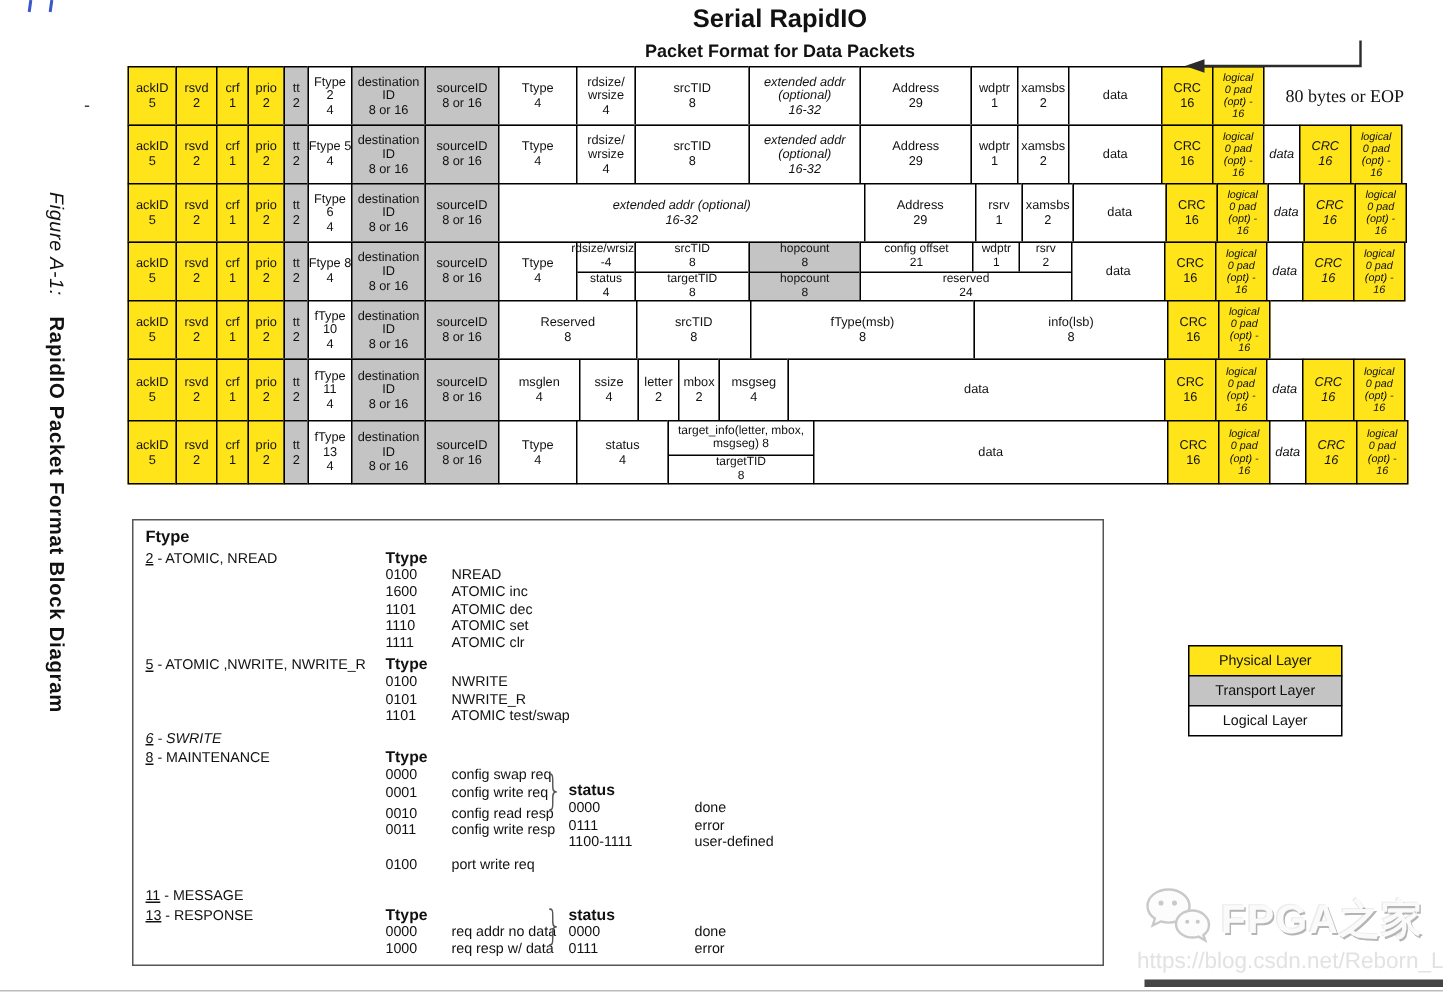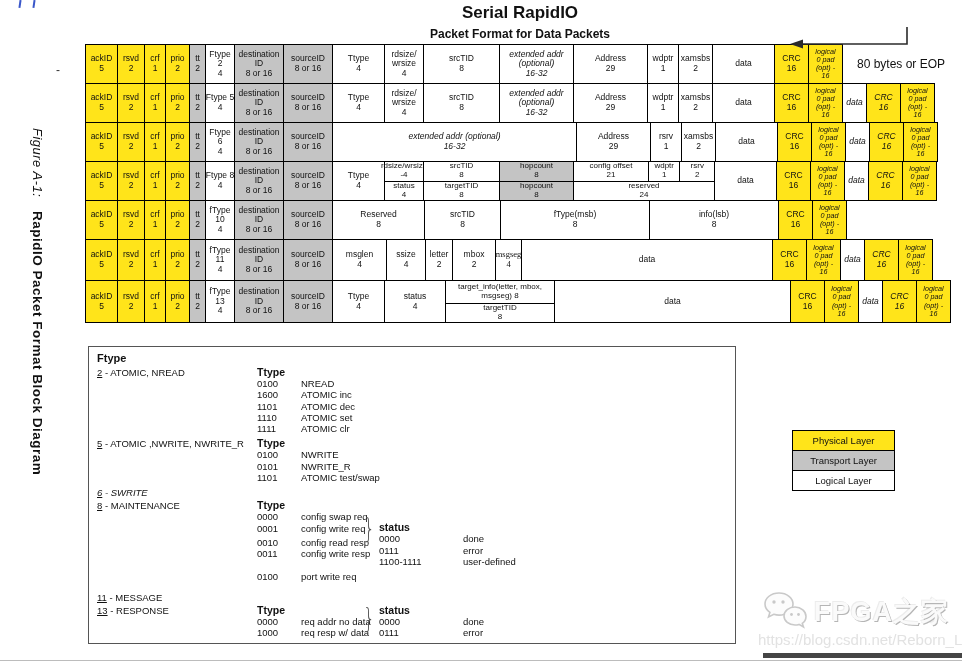--- a/index.html
+++ b/index.html
@@ -34,7 +34,7 @@
   .icell{box-sizing:border-box;display:flex;flex-direction:column;justify-content:center;
          align-items:center;text-align:center;}
   .icell + .icell{border-left:1px solid #000;}
-  .after-label{display:flex;align-items:center;margin-left:14px;font-size:12px;white-space:nowrap;}
+  .after-label{display:flex;align-items:center;margin-left:14px;font-size:12px;white-space:nowrap;font-family:Liberation Serif, serif;}
   
   .callout{position:absolute;left:778px;top:16px;}
   

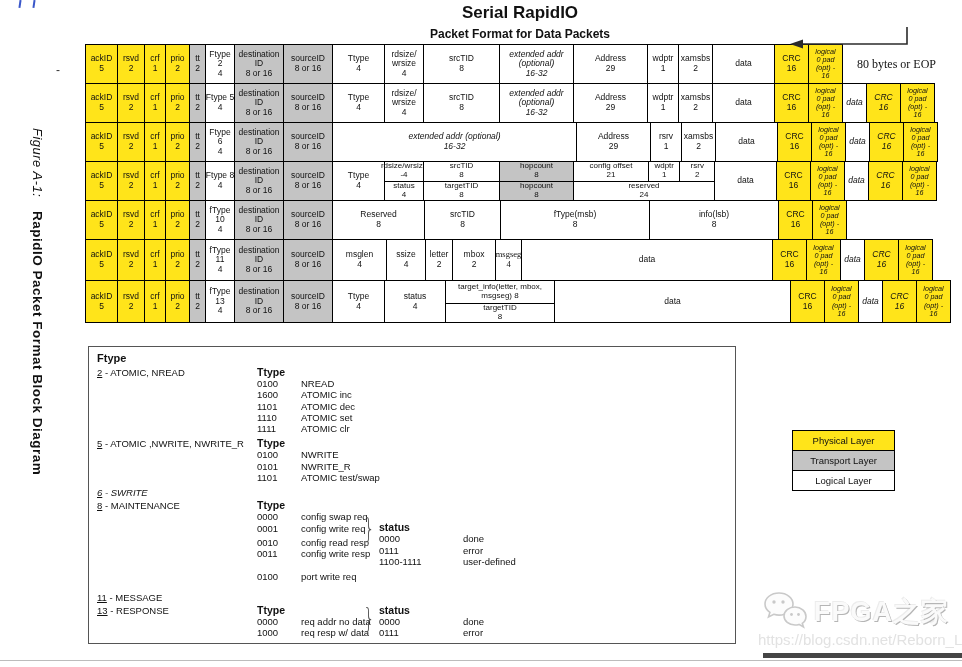--- a/index.html
+++ b/index.html
@@ -567,7 +567,7 @@
           <div class="ln">letter</div>
           <div class="ln">2</div>
         </div>
-        <div class="cell" style="width: 44px;">
+        <div class="cell" style="width: 28px;">
           <div class="ln">mbox</div>
           <div class="ln">2</div>
         </div>

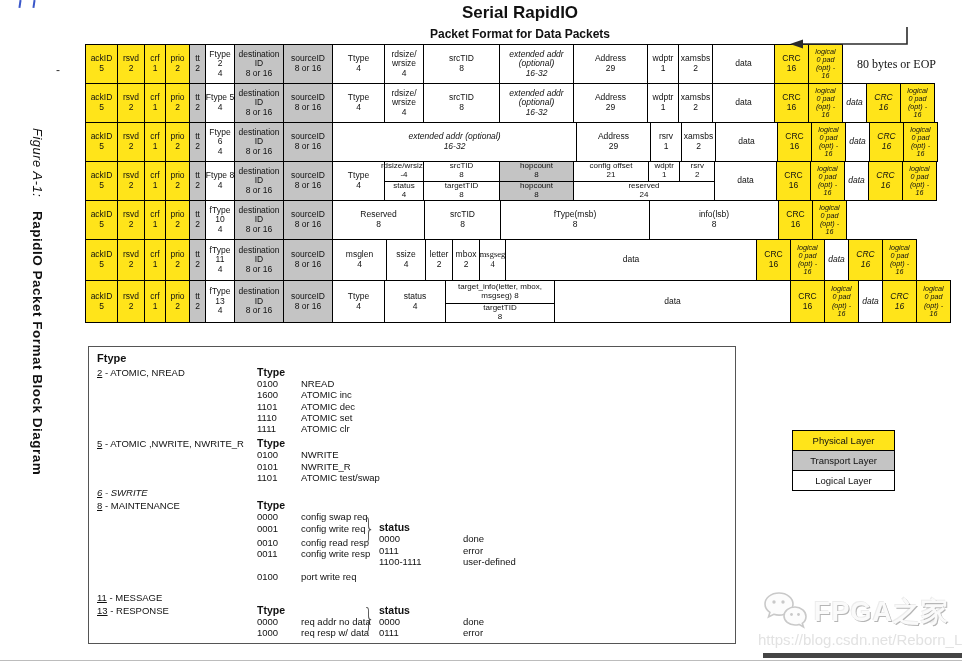--- a/index.html
+++ b/index.html
@@ -571,7 +571,7 @@
           <div class="ln">mbox</div>
           <div class="ln">2</div>
         </div>
-        <div class="cell" style="width: 27px; font-family: Liberation Serif, serif;">
+        <div class="cell" style="width: 47px;">
           <div class="ln">msgseg</div>
           <div class="ln">4</div>
         </div>

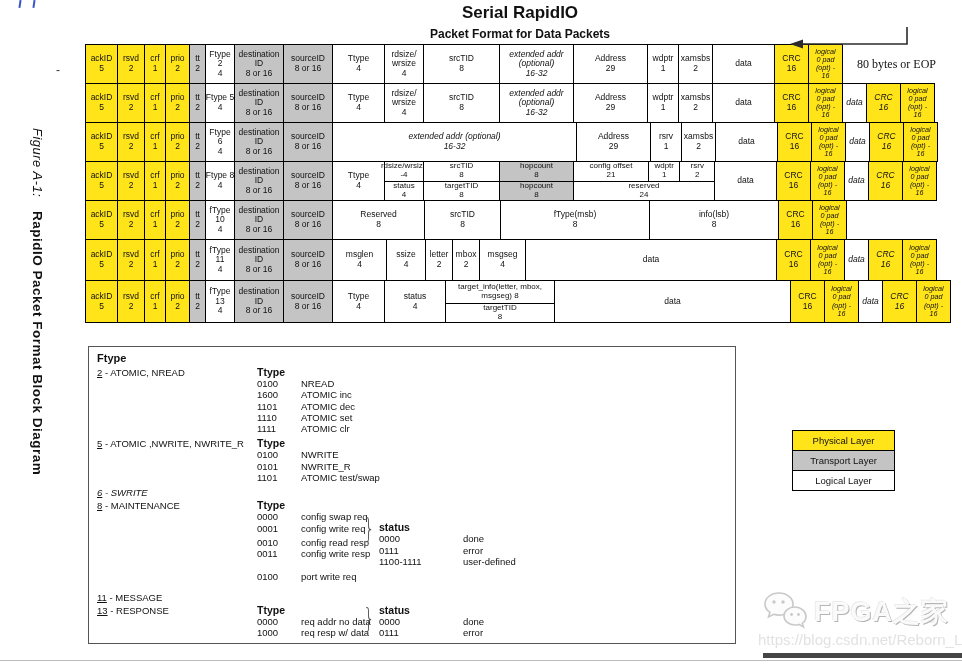--- a/index.html
+++ b/index.html
@@ -645,7 +645,7 @@
           <div class="ln">status</div>
           <div class="ln">4</div>
         </div>
-        <div class="cell stack" style="width: 110px;">
+        <div class="cell stack" style="width: 98px;">
           <div class="subrow sm" style="height: 26px;">
             <div class="ln">target_info(letter, mbox,</div>
             <div class="ln">msgseg)  8</div>

